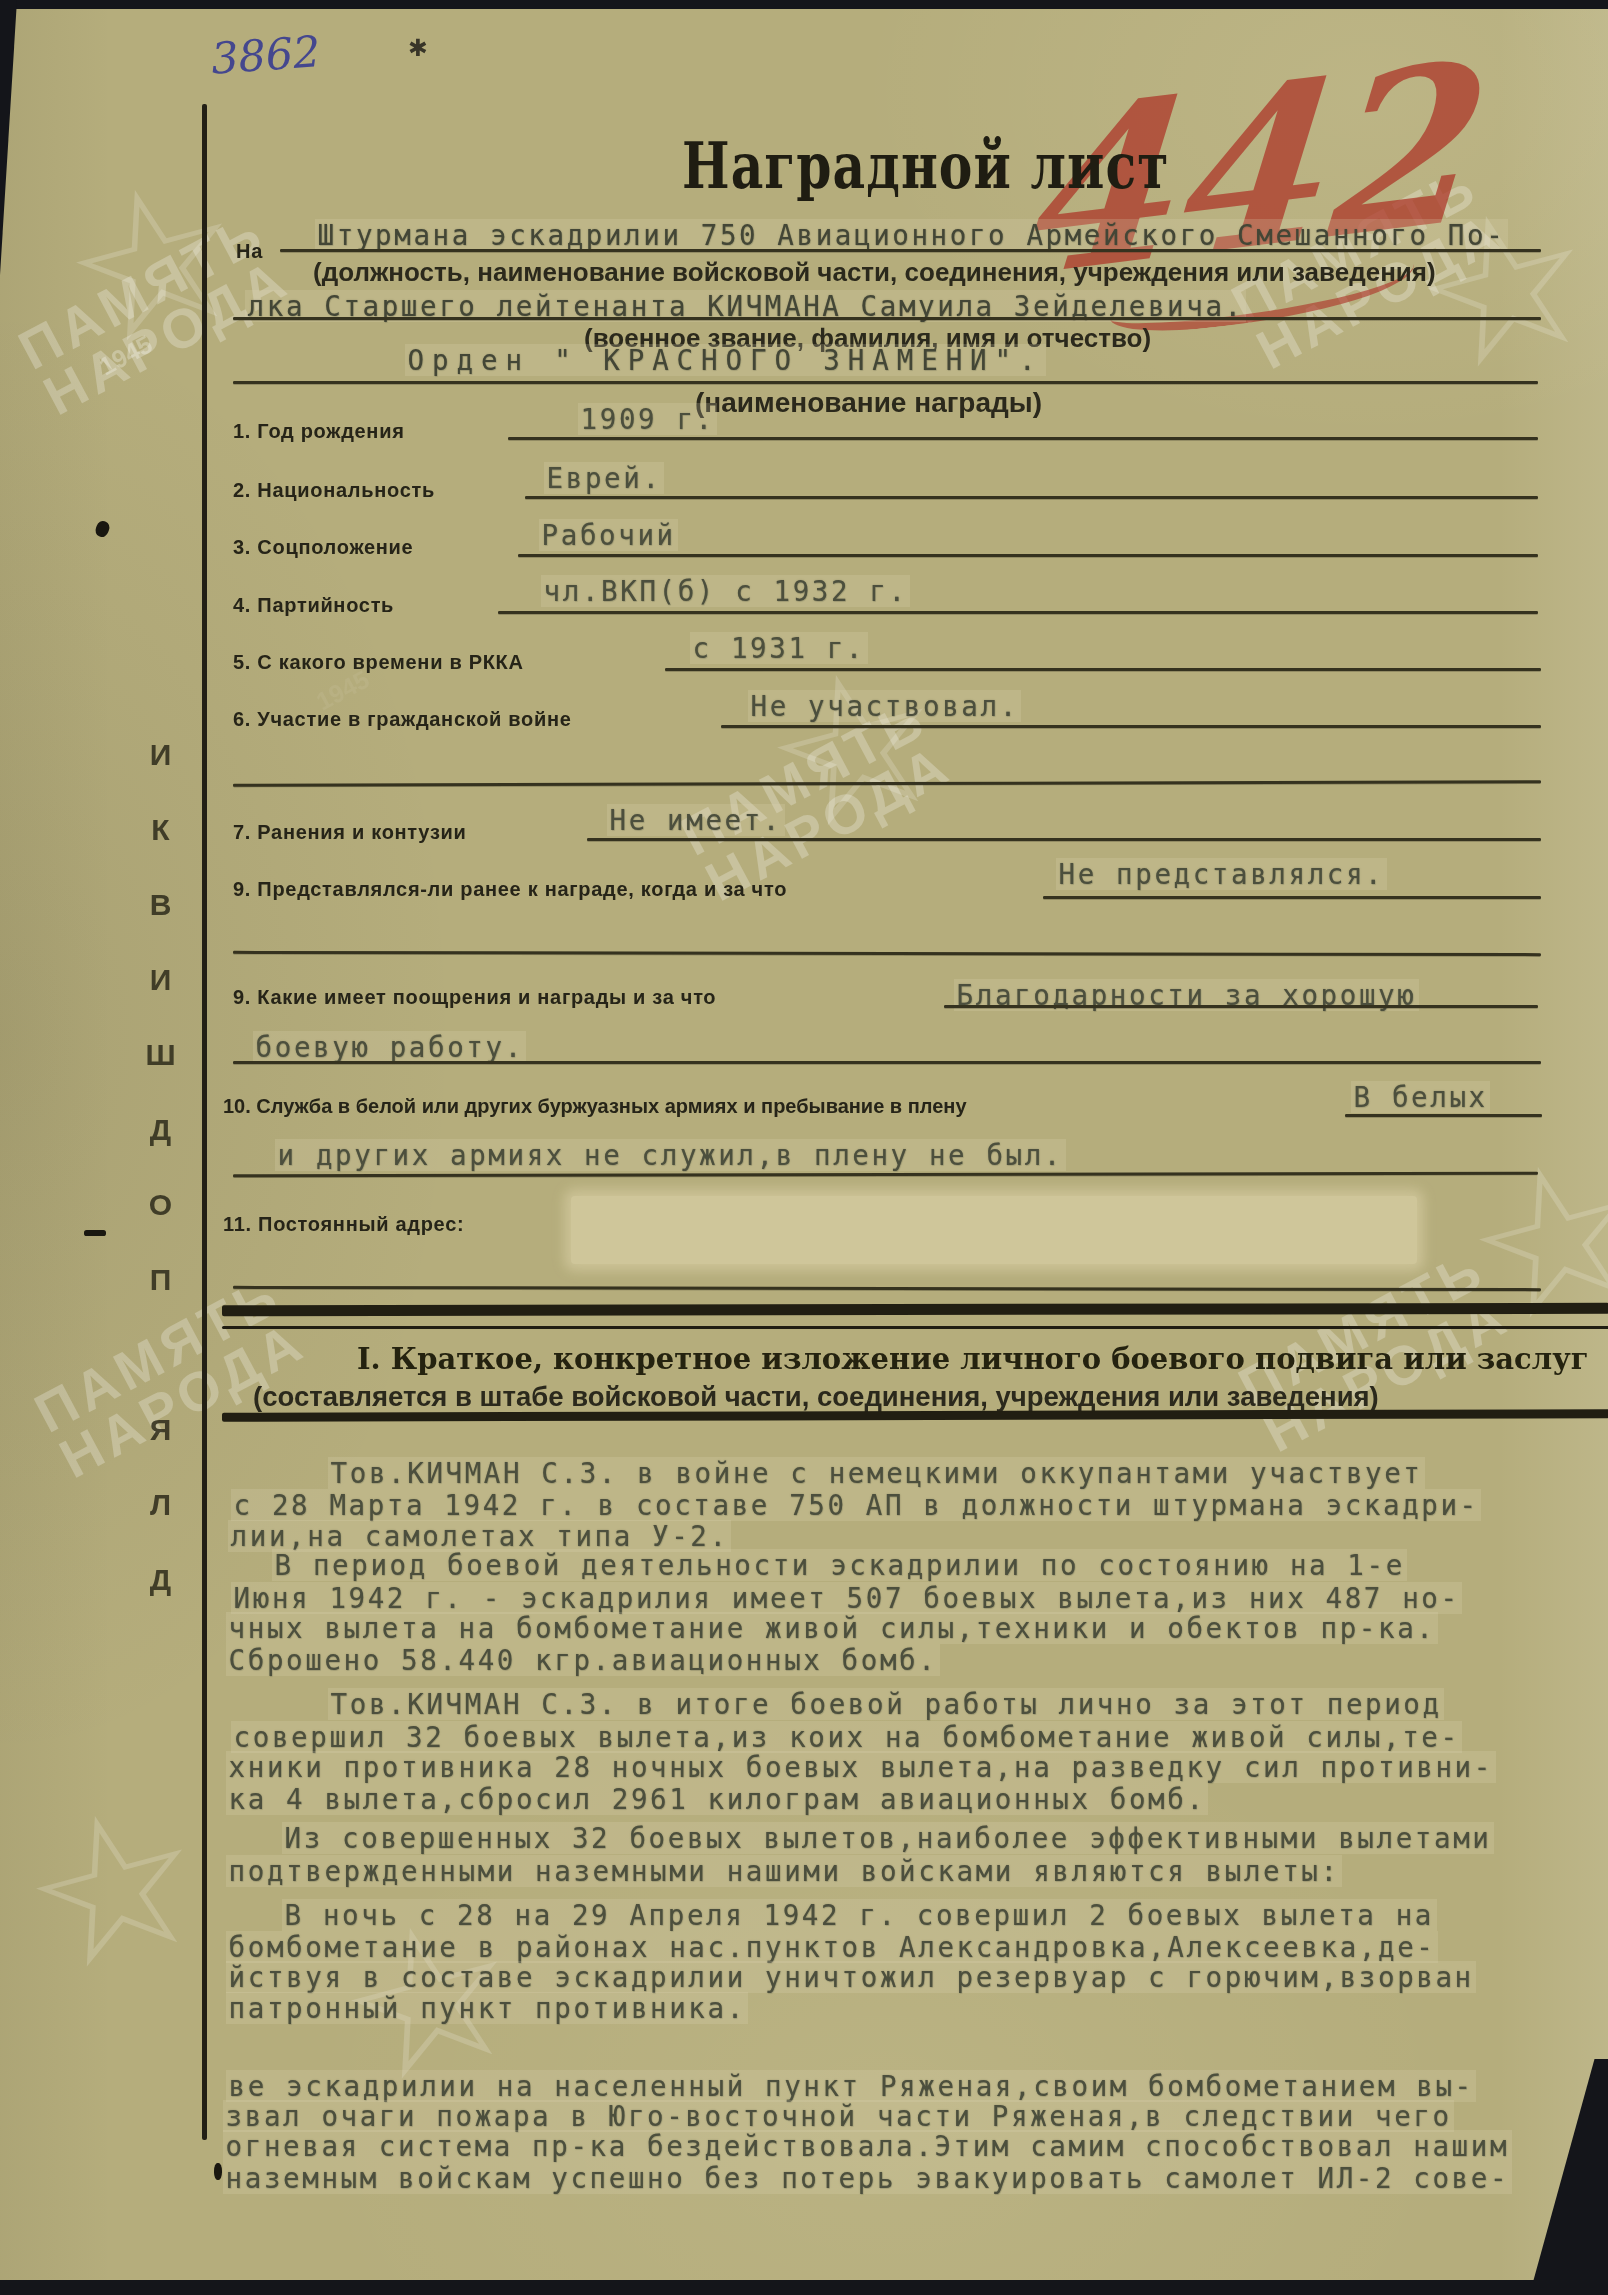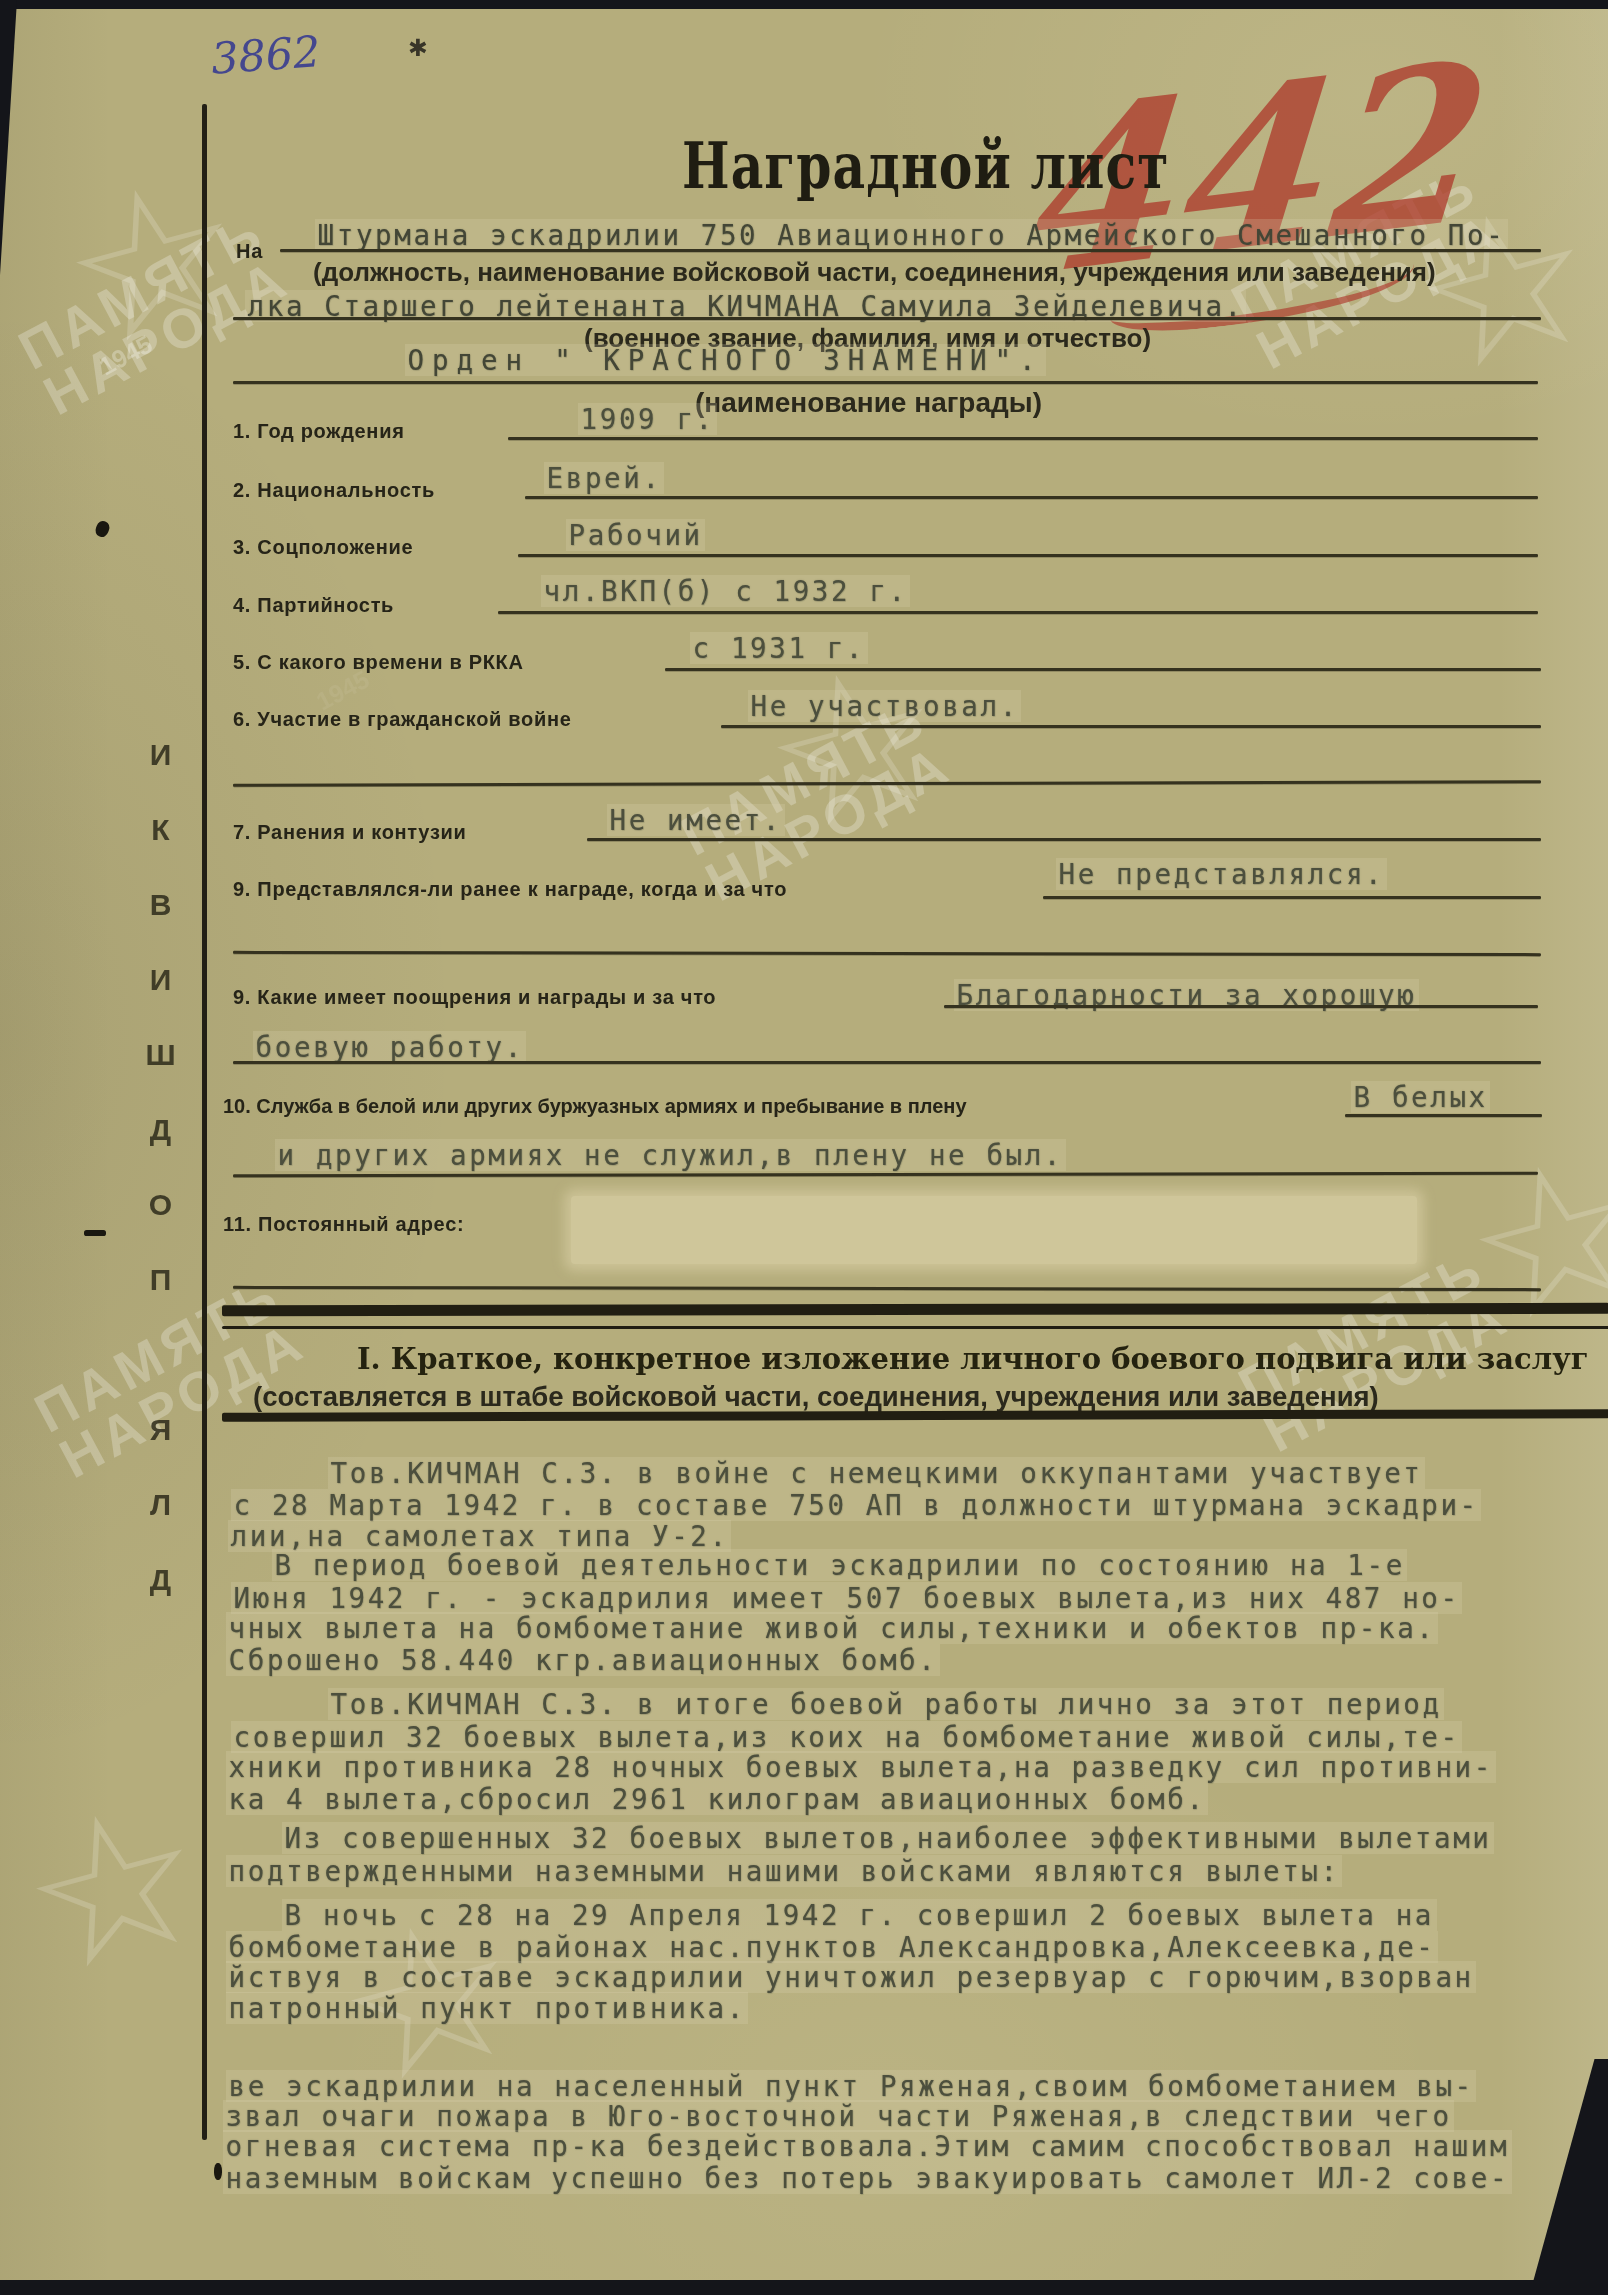--- a/index.html
+++ b/index.html
@@ -117,7 +117,7 @@
   <div class="rule" style="left:525px;top:496px;width:1013px;"></div>
 
   <div class="plabel" style="left:233px;top:536px;">3. Соцположение</div>
-  <div class="typed" style="left:566px;top:519px;text-align:right;">Рабочий</div>
+  <div class="typed" style="left:539px;top:519px;text-align:right;">Рабочий</div>
   <div class="rule" style="left:518px;top:554px;width:1020px;"></div>
 
   <div class="plabel" style="left:233px;top:594px;">4. Партийность</div>

